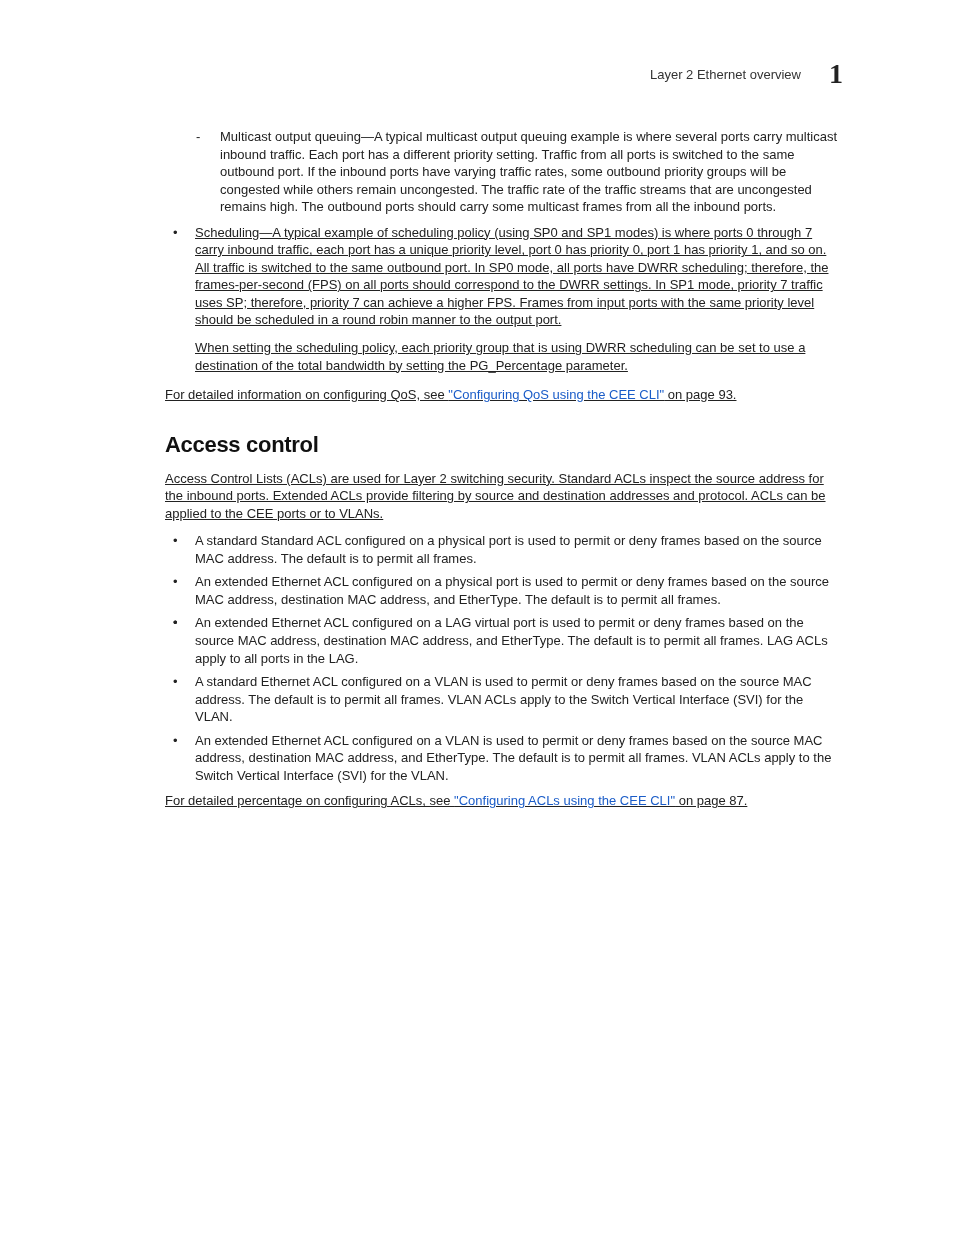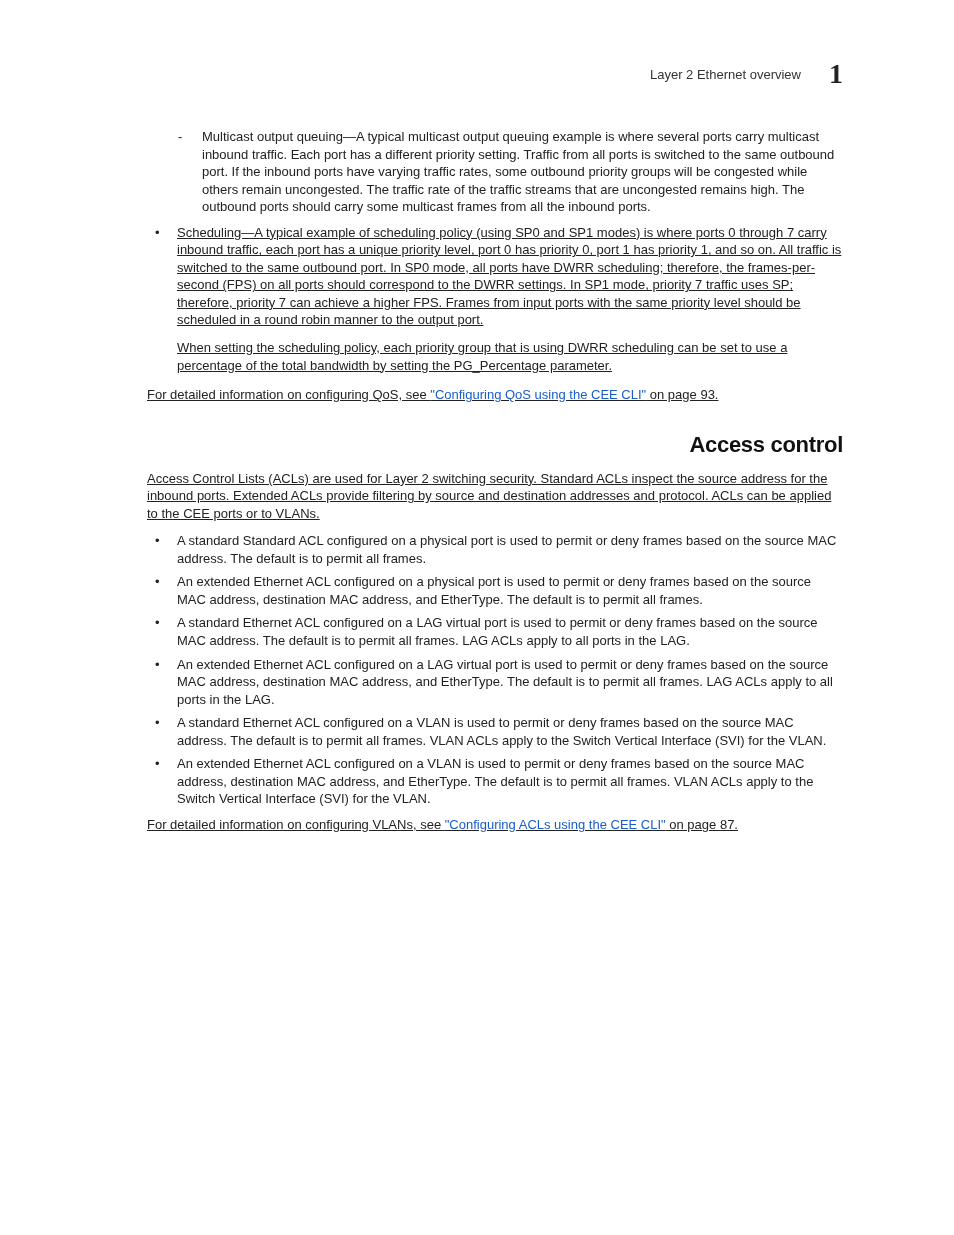--- a/index.html
+++ b/index.html
@@ -13,7 +13,7 @@
     width: 933px;
     min-height: 1235px;
     box-sizing: border-box;
-    padding: 60px 90px 60px 72px;
+    padding: 60px 90px 60px 90px;
     position: relative;
   }
   .running-head {

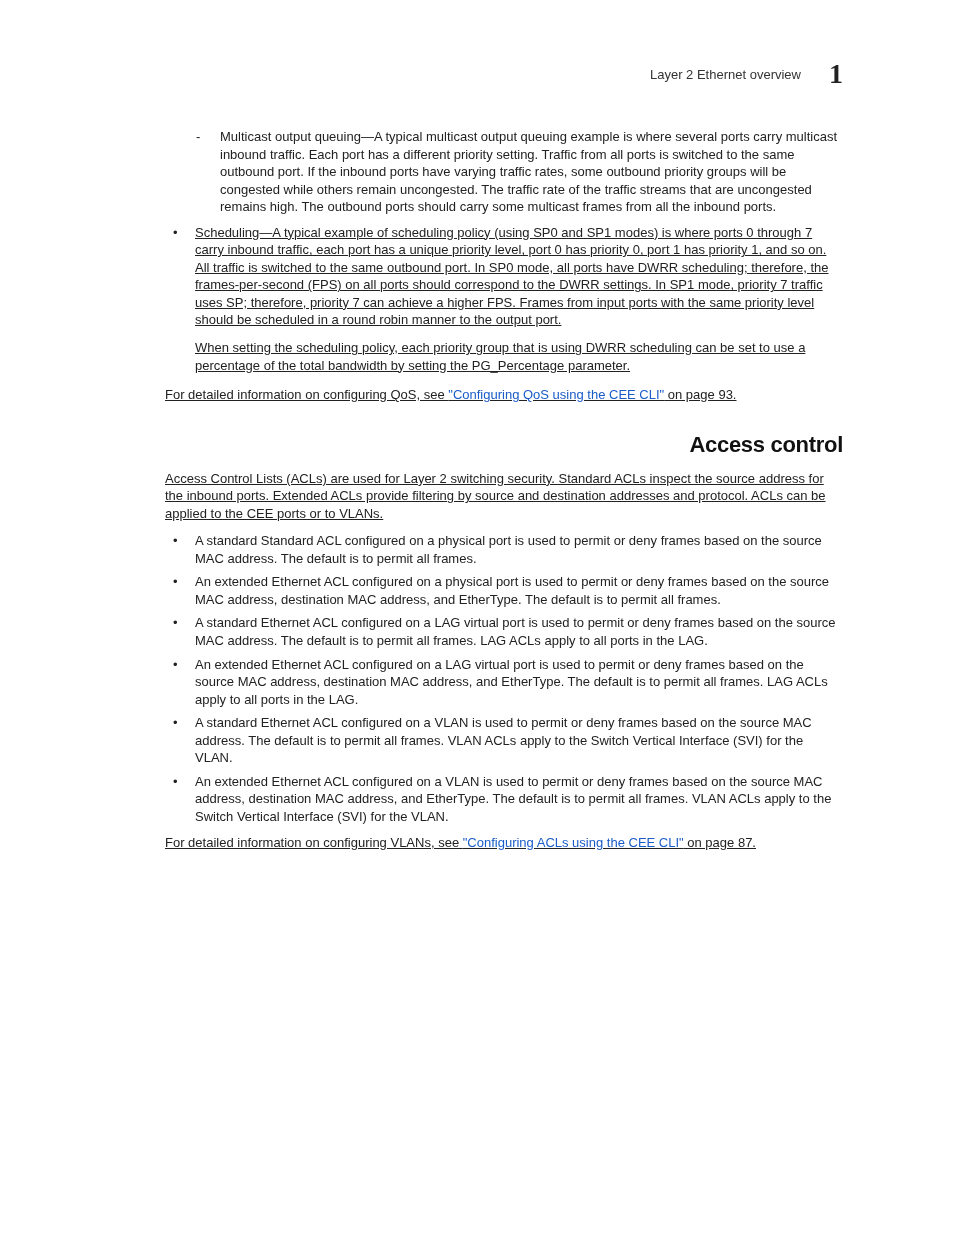--- a/index.html
+++ b/index.html
@@ -82,7 +82,7 @@
   <div class="body-text indent-0b bullet-item" style="margin-top:8px;">
     <span class="bullet-mark">•</span>
     <div class="para">Scheduling—A typical example of scheduling policy (using SP0 and SP1 modes) is where ports 0 through 7 carry inbound traffic, each port has a unique priority level, port 0 has priority 0, port 1 has priority 1, and so on. All traffic is switched to the same outbound port. In SP0 mode, all ports have DWRR scheduling; therefore, the frames-per-second (FPS) on all ports should correspond to the DWRR settings. In SP1 mode, priority 7 traffic uses SP; therefore, priority 7 can achieve a higher FPS. Frames from input ports with the same priority level should be scheduled in a round robin manner to the output port.</div>
-    <div class="para">When setting the scheduling policy, each priority group that is using DWRR scheduling can be set to use a percentage of the total bandwidth by setting the PG_Percentage parameter.</div>
+    <div class="para">When setting the scheduling policy, each priority group that is using DWRR scheduling can be set to use a destination of the total bandwidth by setting the PG_Percentage parameter.</div>
   </div>
 
   <div class="body-text indent-root para">

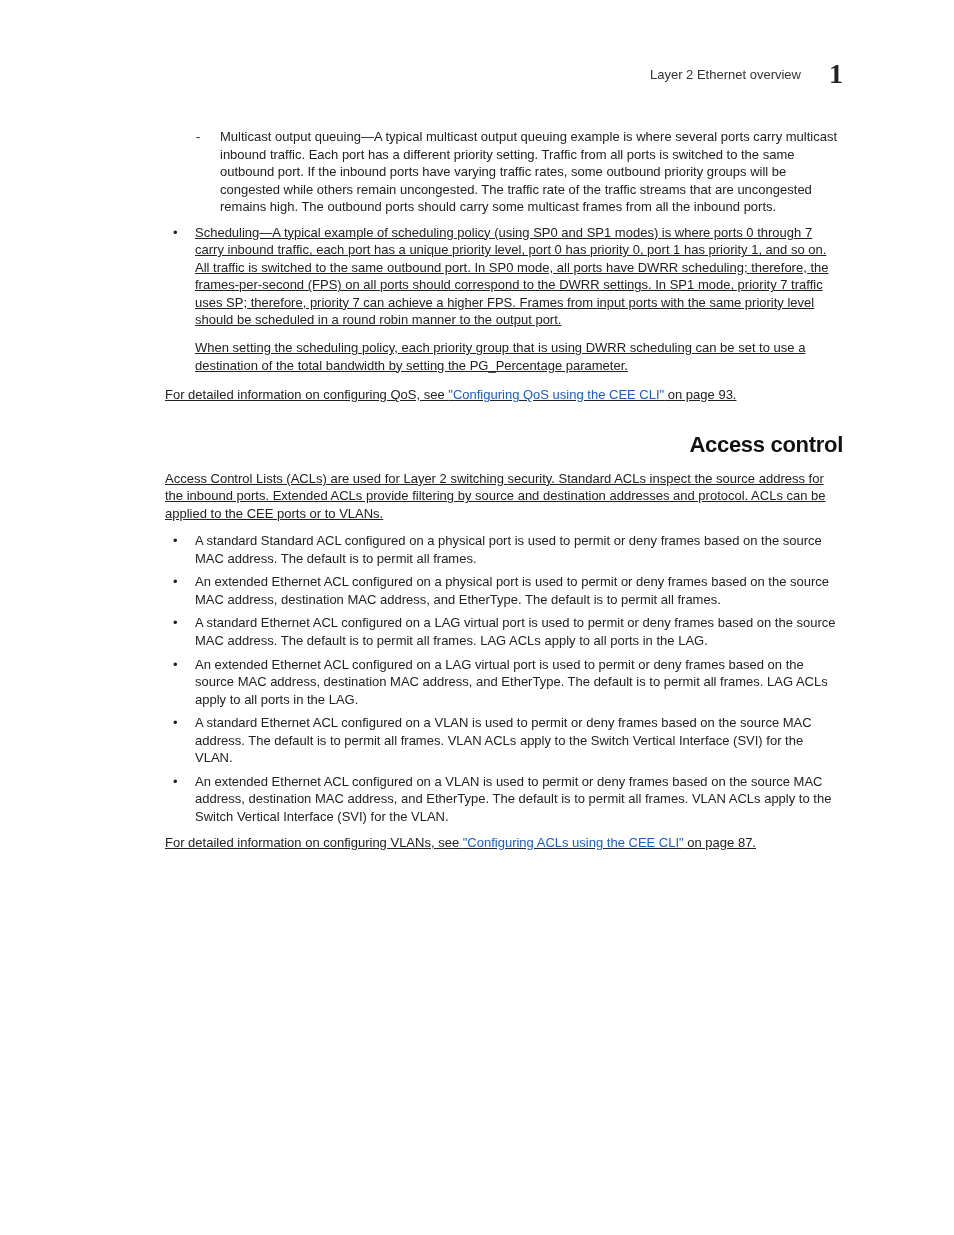--- a/index.html
+++ b/index.html
@@ -57,7 +57,6 @@
     letter-spacing: -0.3px;
     margin: 28px 0 10px 75px;
     color: #111;
-    text-align: right;
   }
   .xref {
     color: #1a5cc8;

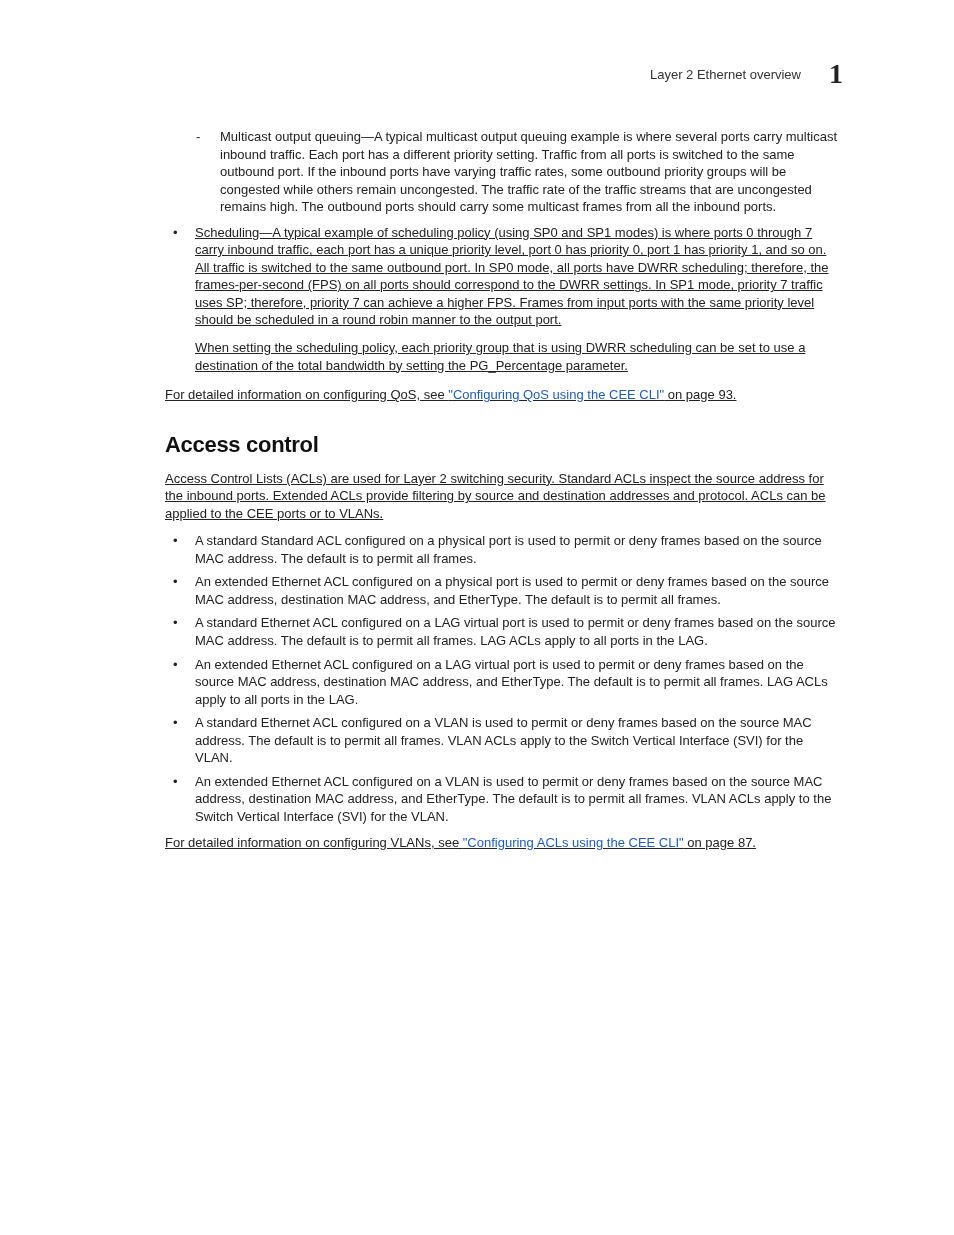--- a/index.html
+++ b/index.html
@@ -102,7 +102,6 @@
   </div>
   <div class="body-text indent-0b bullet-item">
     <span class="bullet-mark">•</span>
-    <span>A standard Ethernet ACL configured on a LAG virtual port is used to permit or deny frames based on the source MAC address. The default is to permit all frames. LAG ACLs apply to all ports in the LAG.</span>
   </div>
   <div class="body-text indent-0b bullet-item">
     <span class="bullet-mark">•</span>

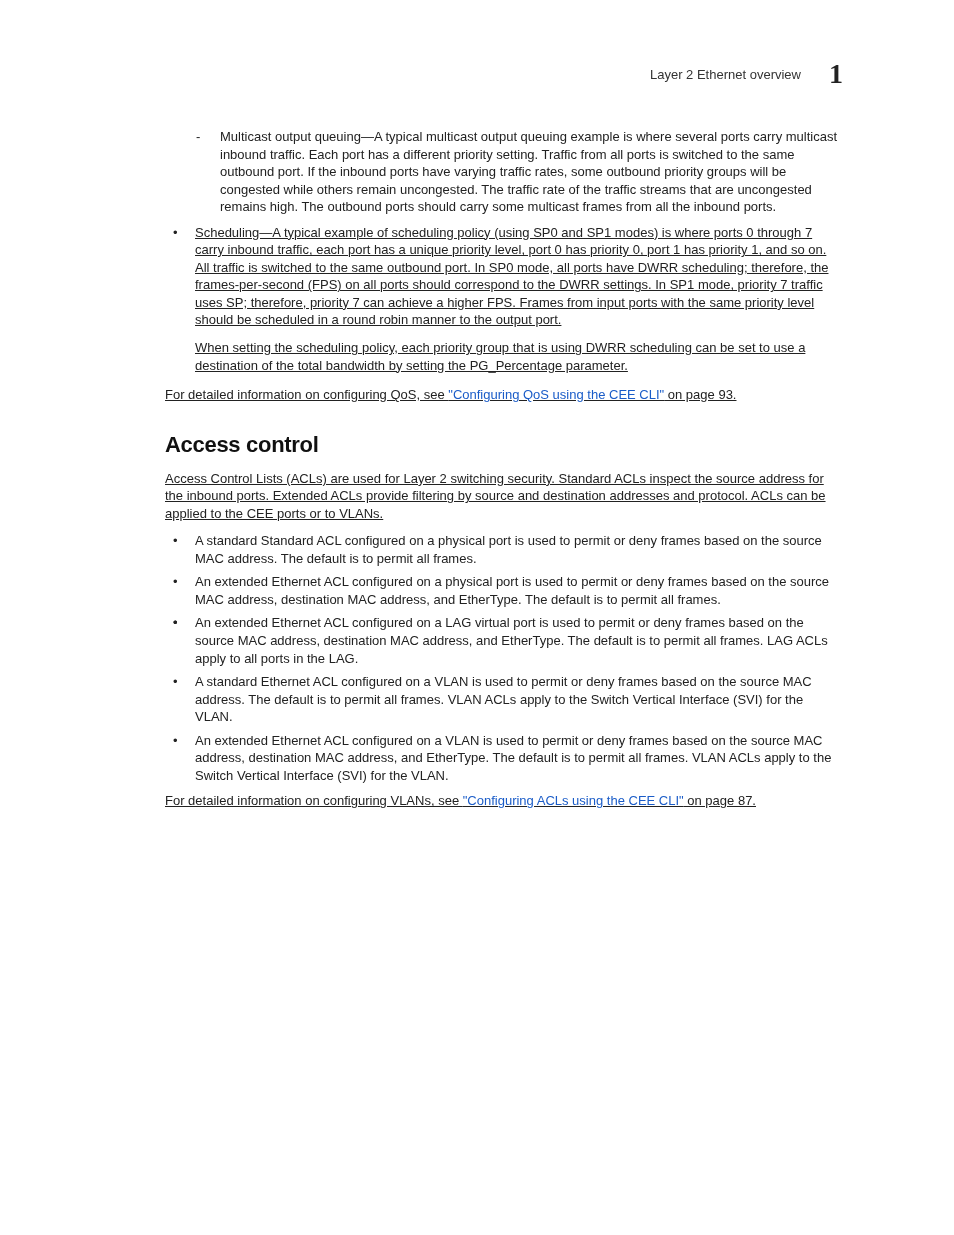--- a/index.html
+++ b/index.html
@@ -117,7 +117,7 @@
   </div>
 
   <div class="body-text indent-root para" style="margin-top:8px;">
-    <span>For detailed information on configuring VLANs, see </span><span class="xref">"Configuring ACLs using the CEE CLI"</span><span> on page 87.</span>
+    <span>For detailed percentage on configuring ACLs, see </span><span class="xref">"Configuring ACLs using the CEE CLI"</span><span> on page 87.</span>
   </div>
 
 

